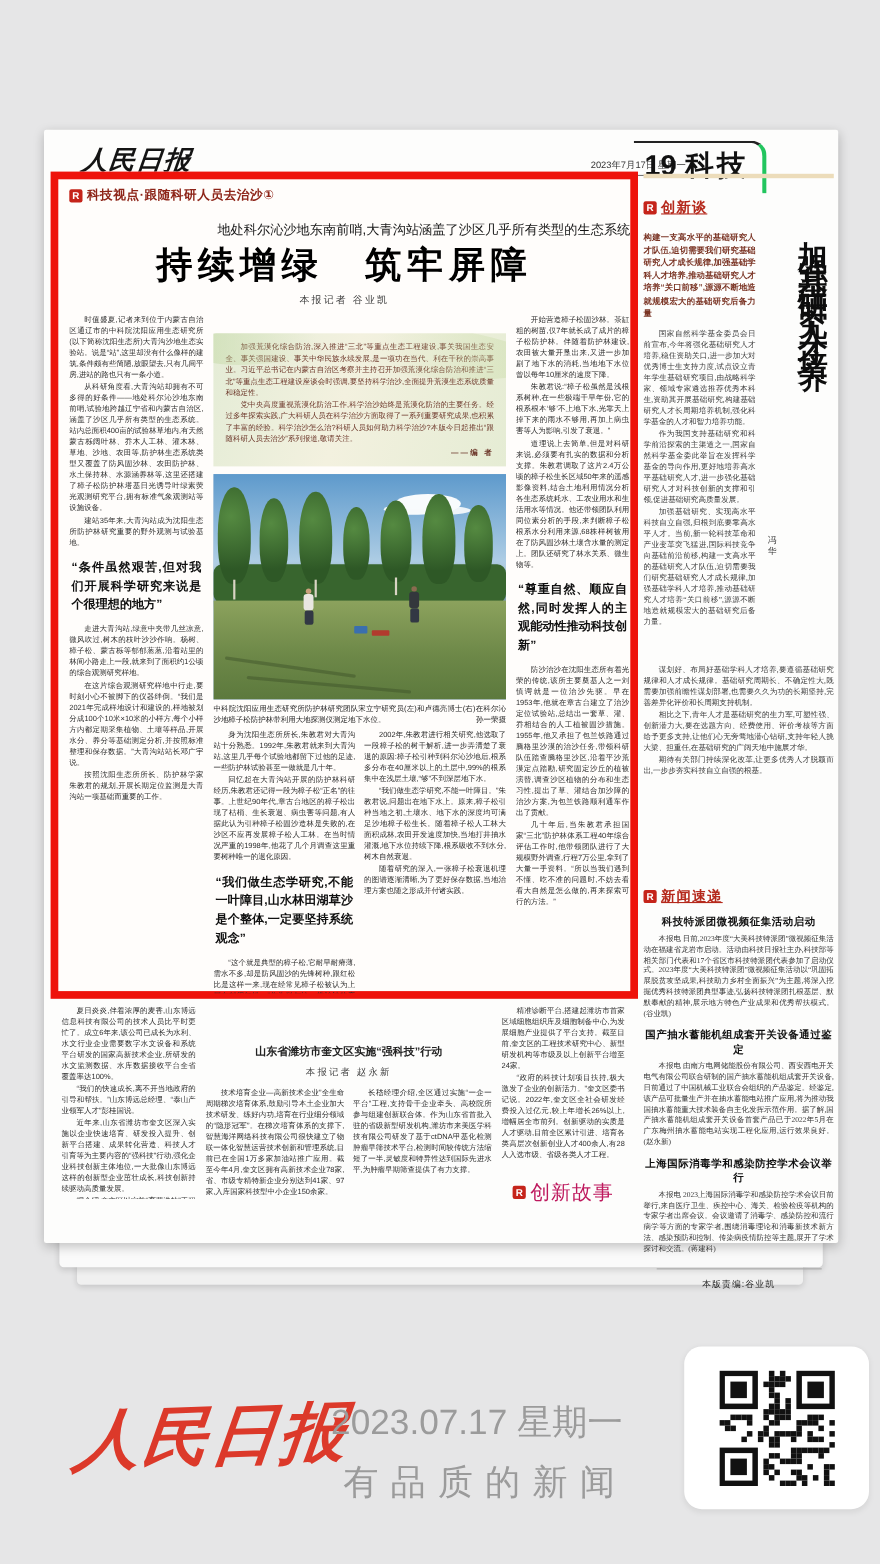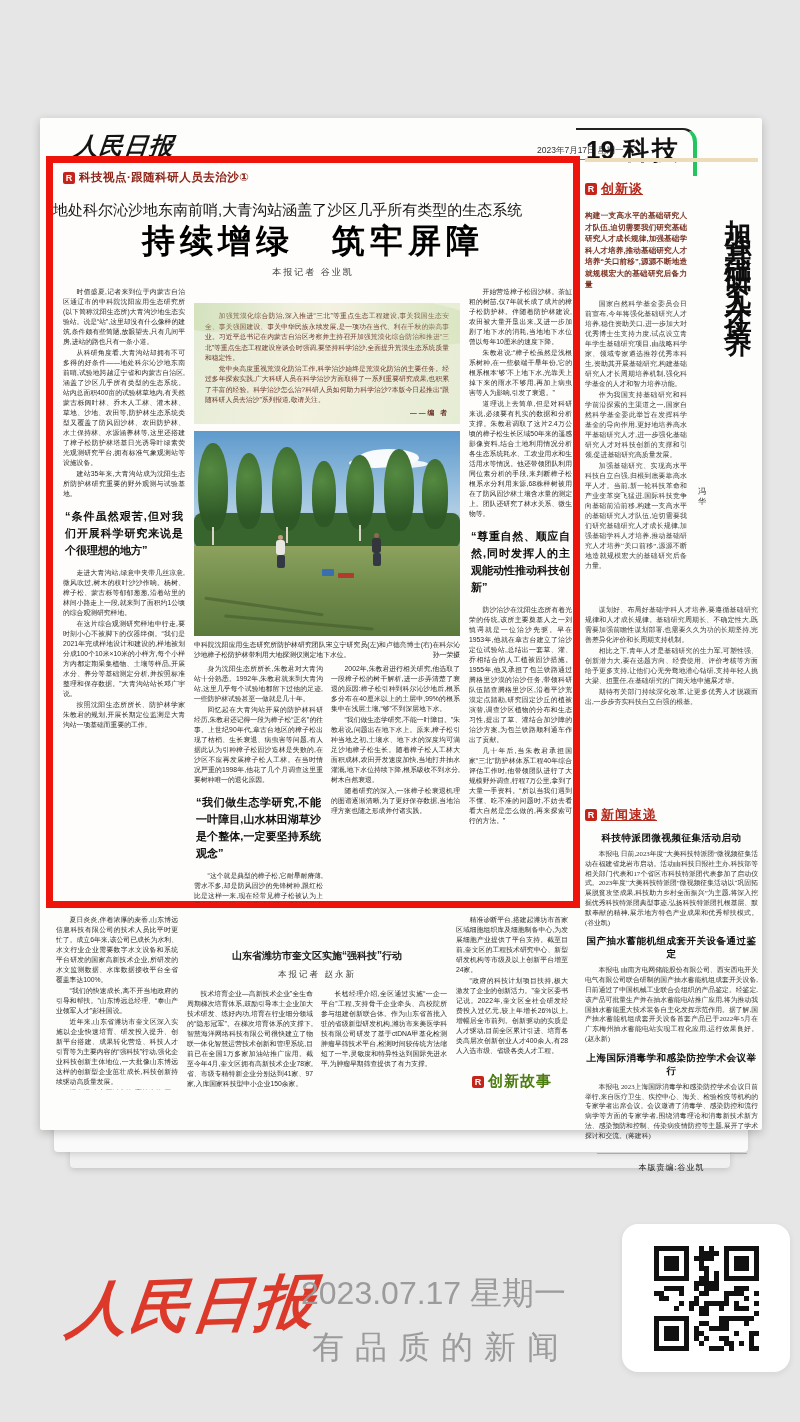--- a/index.html
+++ b/index.html
@@ -26,7 +26,7 @@
   .rlogo{width:12px;height:12px;background:#c5241a;color:#fff;font-size:9px;font-weight:bold;
          display:inline-flex;align-items:center;justify-content:center;border-radius:2px;flex:0 0 auto;}
   .kicker{font-size:11.5px;font-weight:bold;color:#8d2418;letter-spacing:.5px;}
-  .deck{position:absolute;left:0;right:0;top:38px;text-align:left;font-size:15px;color:#161616;font-weight:500;}
+  .deck{position:absolute;left:0;right:0;top:38px;text-align:right;font-size:12px;color:#161616;font-weight:500;}
   .headline{position:absolute;left:0;right:0;top:56px;text-align:center;font-size:33px;font-weight:900;
             color:#000;letter-spacing:5px;font-family:"Liberation Sans",sans-serif;}
   .byline{position:absolute;left:0;right:0;top:103px;text-align:center;font-size:9px;color:#3d3d3d;letter-spacing:2px;}

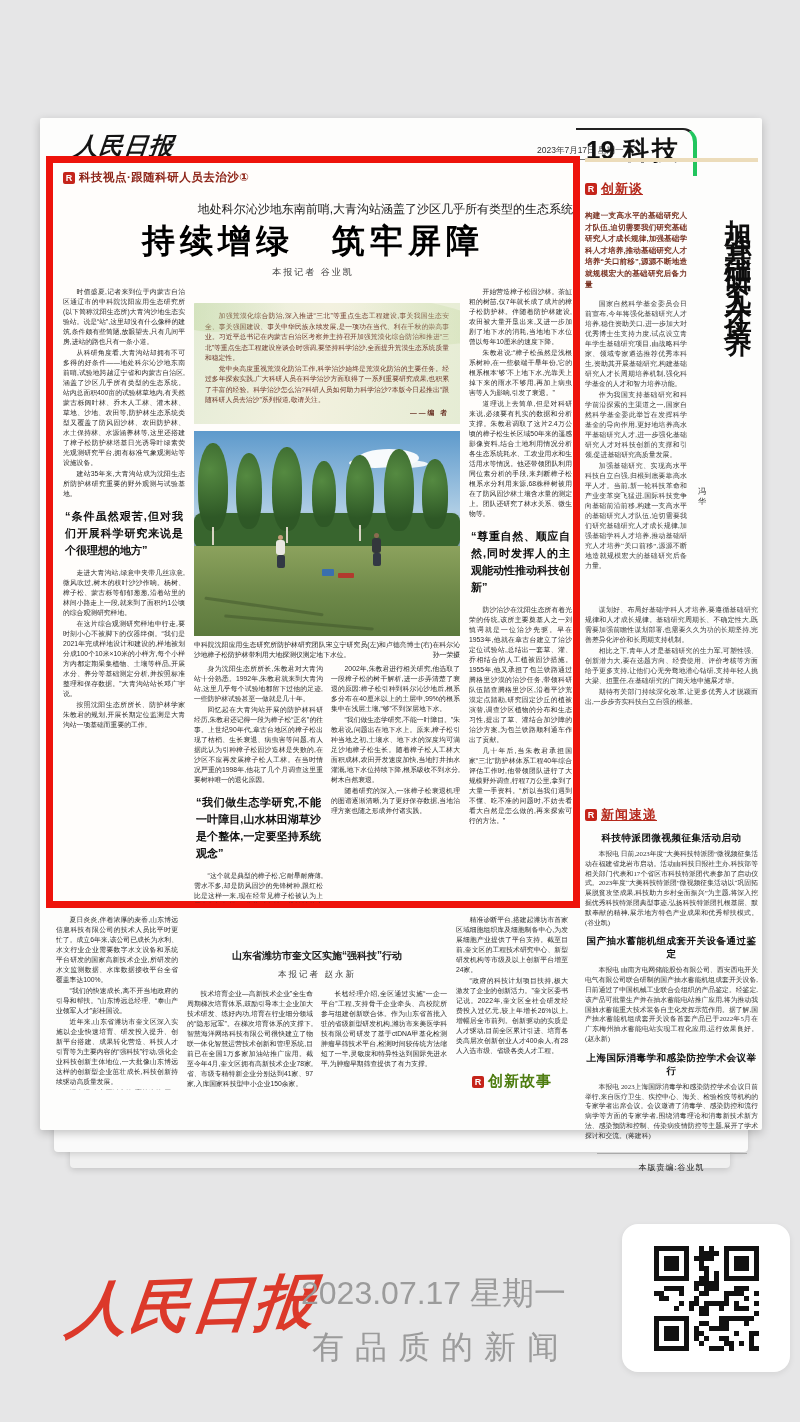--- a/index.html
+++ b/index.html
@@ -75,7 +75,7 @@
   .a2subcol{flex:1 1 0;}
   .a2col4{width:112px;flex:0 0 auto;position:relative;height:200px;}
   .storyhdr{position:absolute;left:0;right:0;top:157px;display:flex;justify-content:center;align-items:center;gap:4px;}
-  .storyhdr .lbl{font-size:15px;font-weight:bold;color:#4d7c0f;letter-spacing:1px;}
+  .storyhdr .lbl{font-size:18px;font-weight:normal;color:#be185d;letter-spacing:1px;}
   
   .sidebar{position:absolute;left:545px;top:40px;width:173px;height:962px;}
   .sb-rule{position:absolute;left:0;right:0;top:0;height:4px;background:#ecdcba;}

